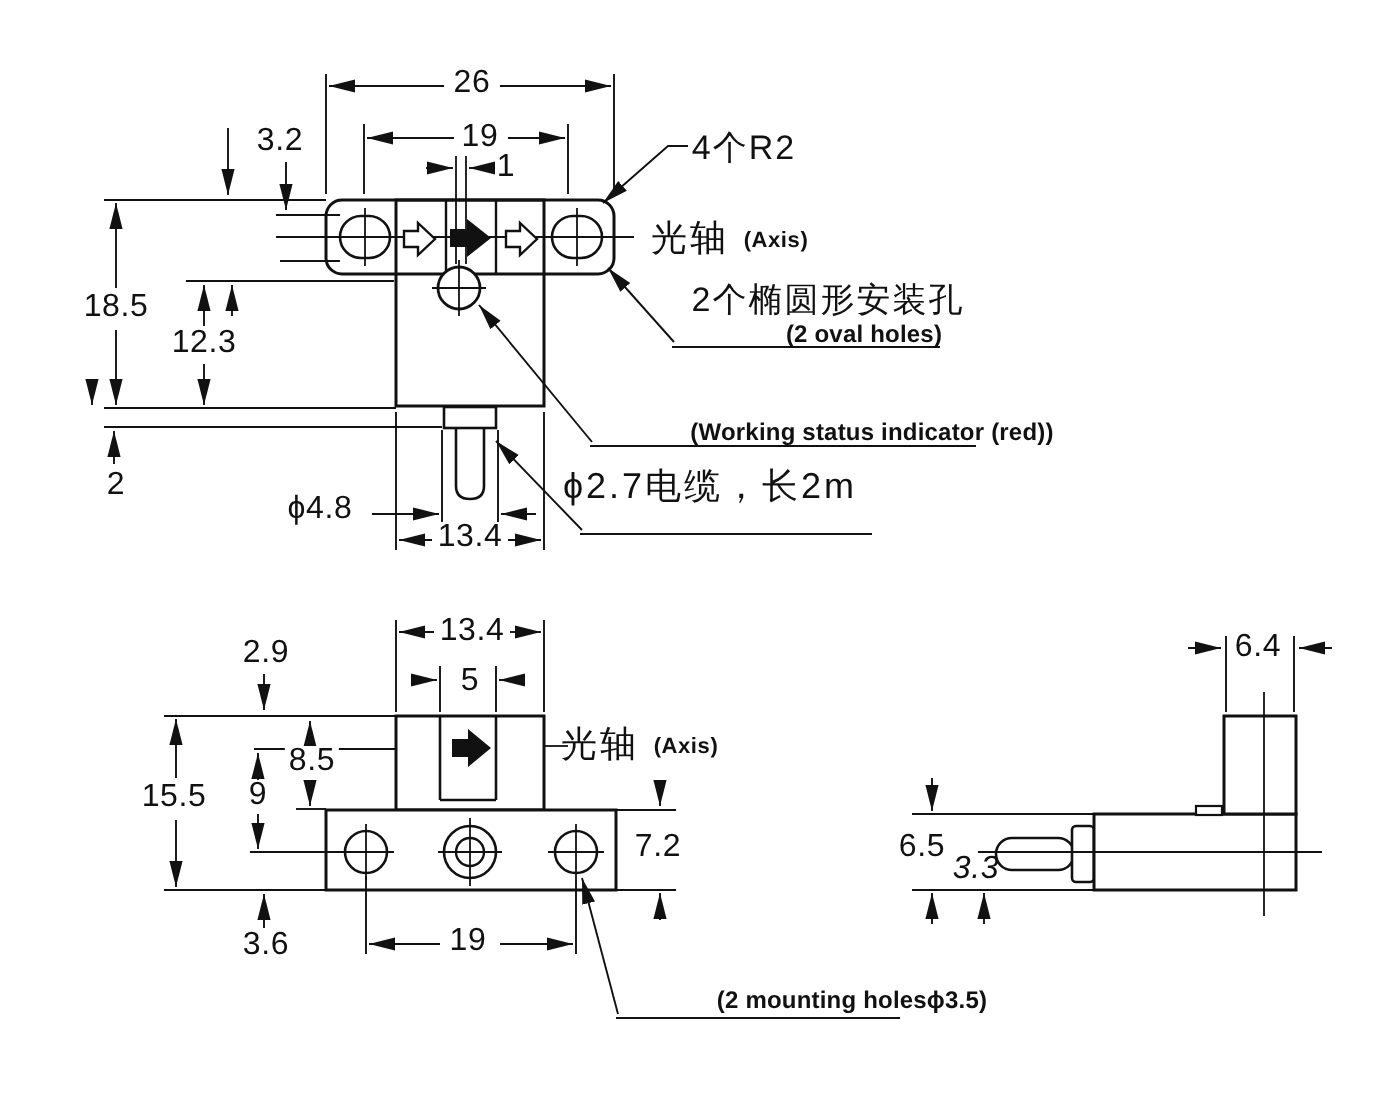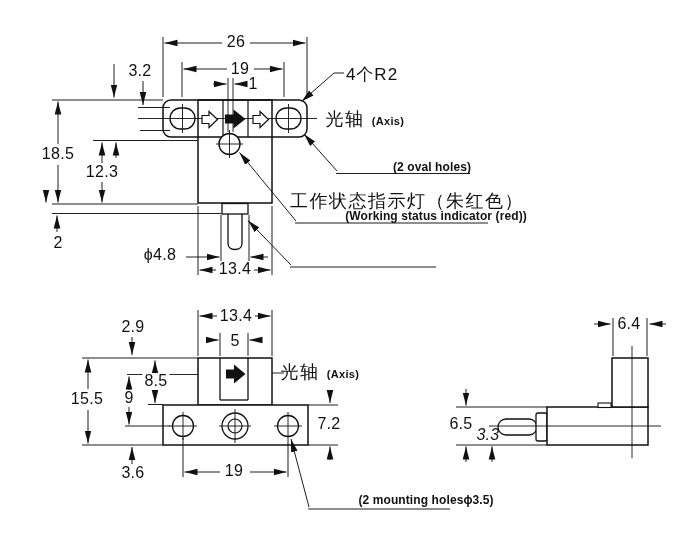--- a/index.html
+++ b/index.html
@@ -221,6 +221,7 @@
   <div class="txt cjk17" style="left:372px;top:74px;">4个R2</div>
   <div class="txt cjk18" style="left:345px;top:119px;">光轴</div>
   <div class="txt en14" style="left:388px;top:121px;">(Axis)</div>
+  <div class="txt cjk17" style="left:414px;top:150px;">2个椭圆形安装孔</div>
   <div class="txt en12" style="left:388px;top:167px;">(2 oval holes)</div>
   <div class="txt cjk18" style="left:407px;top:201px;">工作状态指示灯（朱红色）</div>
   <div class="txt en12" style="left:392px;top:216px;">(Working status indicator (red))</div>

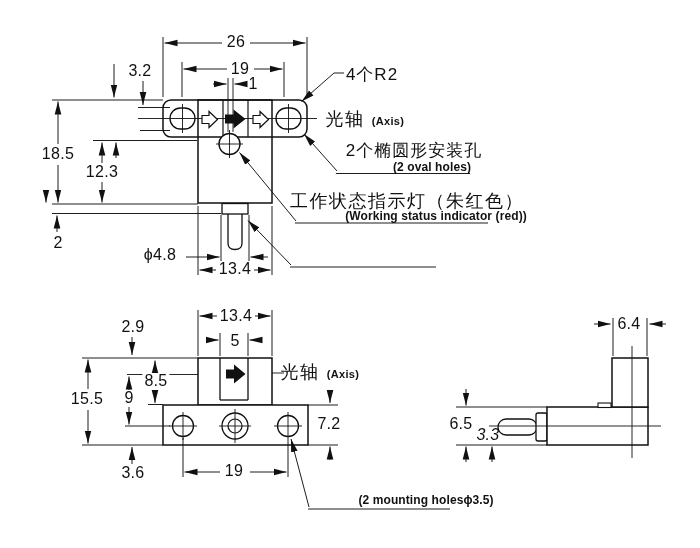--- a/index.html
+++ b/index.html
@@ -223,7 +223,6 @@
   <div class="txt en14" style="left:388px;top:121px;">(Axis)</div>
   <div class="txt cjk17" style="left:414px;top:150px;">2个椭圆形安装孔</div>
   <div class="txt en12" style="left:388px;top:167px;">(2 oval holes)</div>
-  <div class="txt cjk18" style="left:407px;top:201px;">工作状态指示灯（朱红色）</div>
   <div class="txt en12" style="left:392px;top:216px;">(Working status indicator (red))</div>
 
   <div class="txt num numbg" style="left:236px;top:316px;">13.4</div>

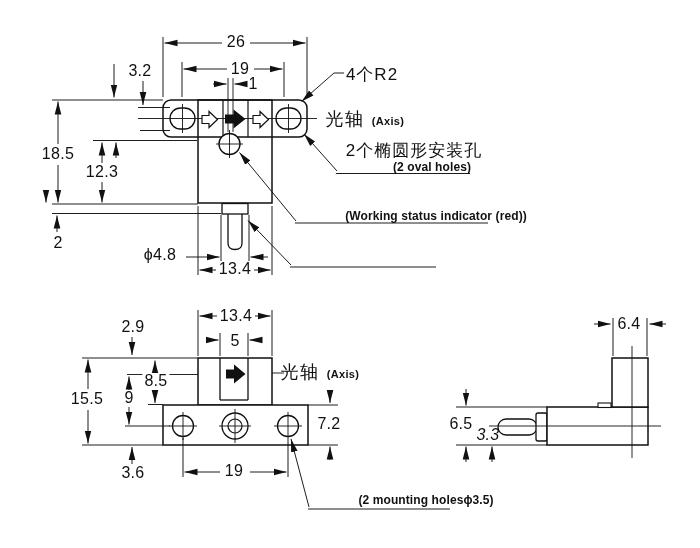--- a/index.html
+++ b/index.html
@@ -224,6 +224,7 @@
   <div class="txt cjk17" style="left:414px;top:150px;">2个椭圆形安装孔</div>
   <div class="txt en12" style="left:388px;top:167px;">(2 oval holes)</div>
   <div class="txt en12" style="left:392px;top:216px;">(Working status indicator (red))</div>
+  <div class="txt cjk18" style="left:355px;top:243px;">ϕ2.7电缆，长2m</div>
 
   <div class="txt num numbg" style="left:236px;top:316px;">13.4</div>
   <div class="txt num" style="left:235px;top:341px;">5</div>

